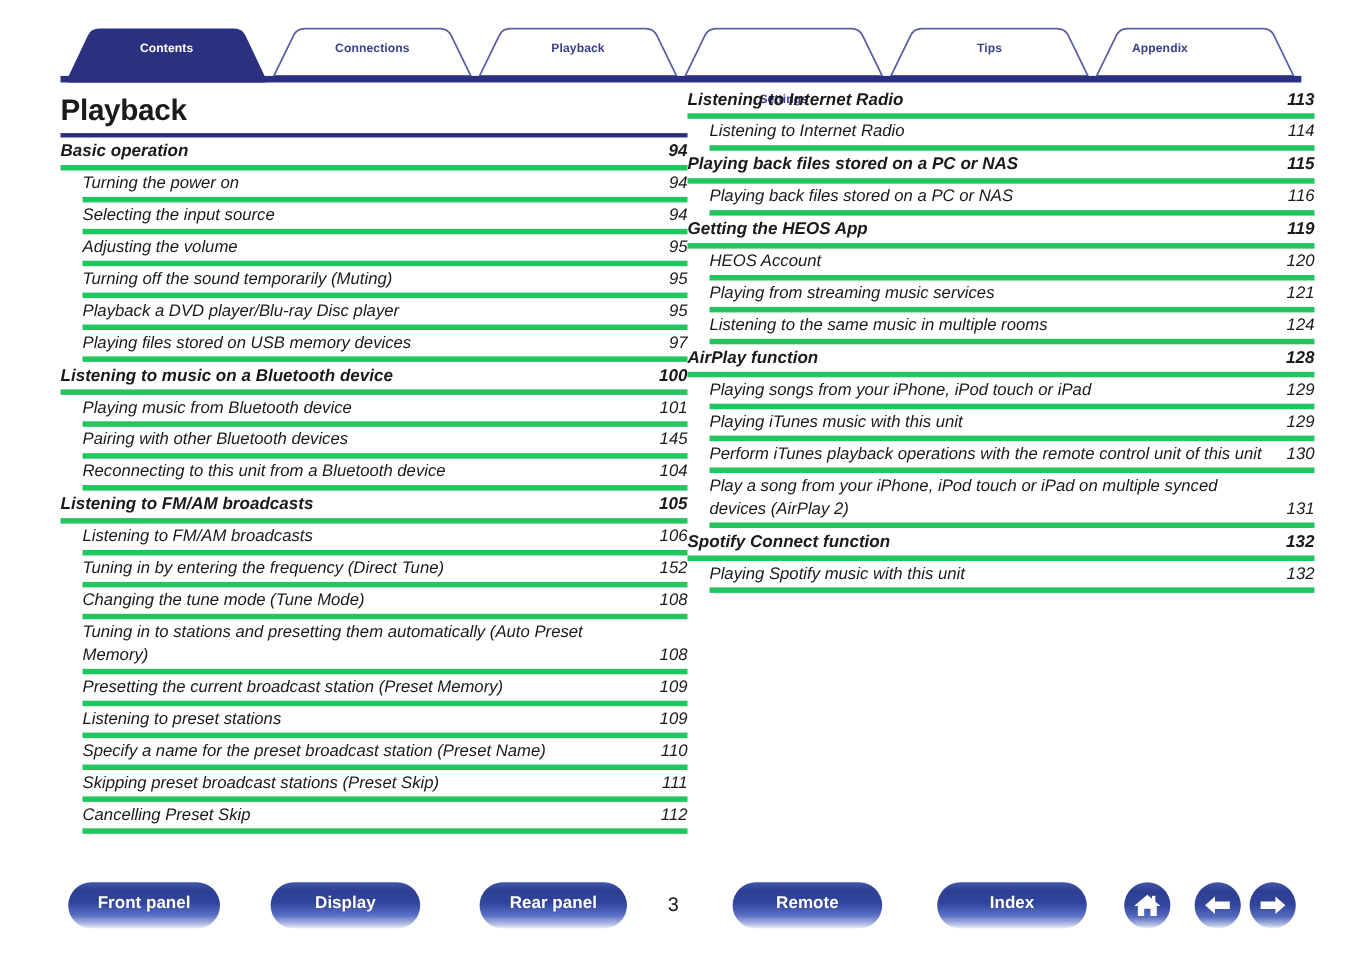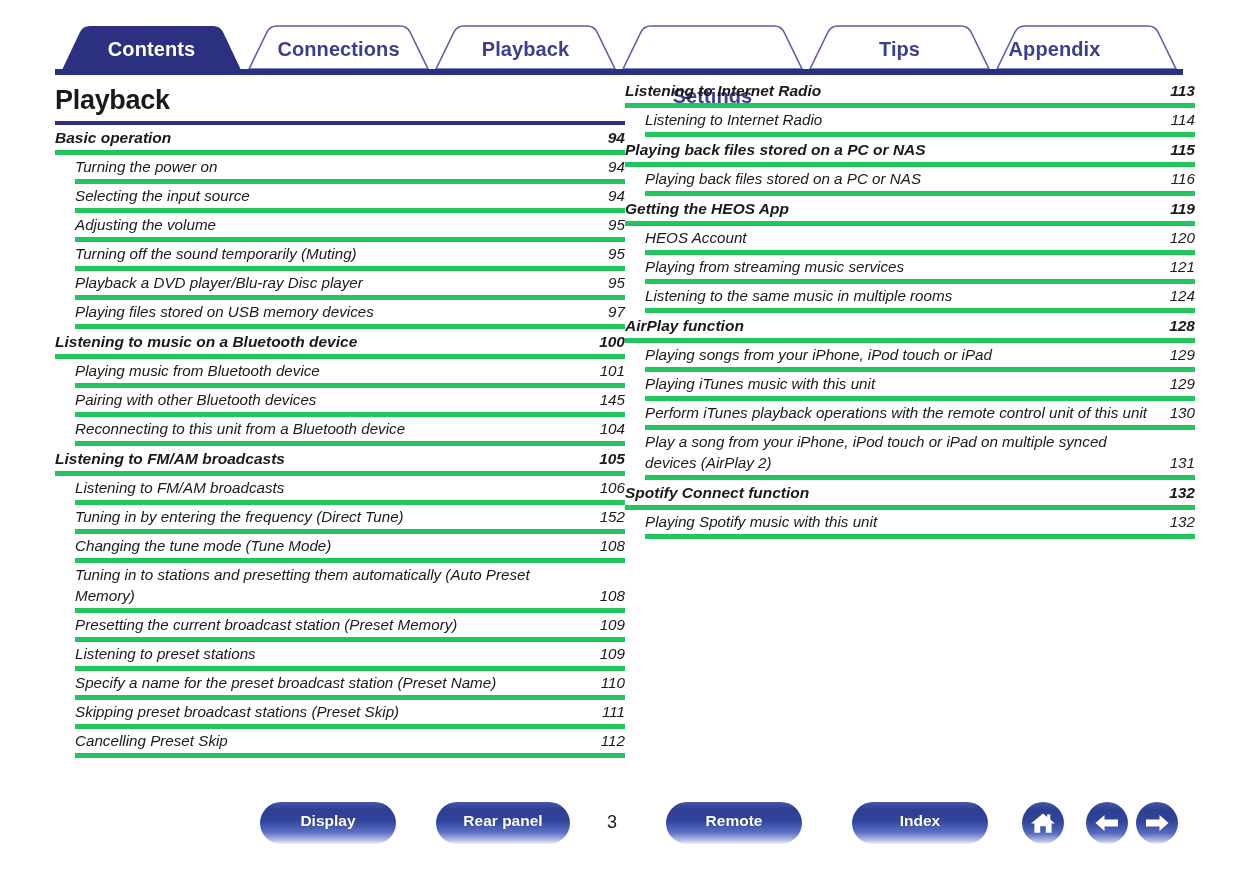--- a/index.html
+++ b/index.html
@@ -17,7 +17,7 @@
   .tabs-svg { position: absolute; left: 0; top: 0; }
   .tab-label {
     position: absolute;
-    font-size: 20px;
+    font-size: 11px;
     font-weight: bold;
     color: #3b3f8c;
     white-space: nowrap;

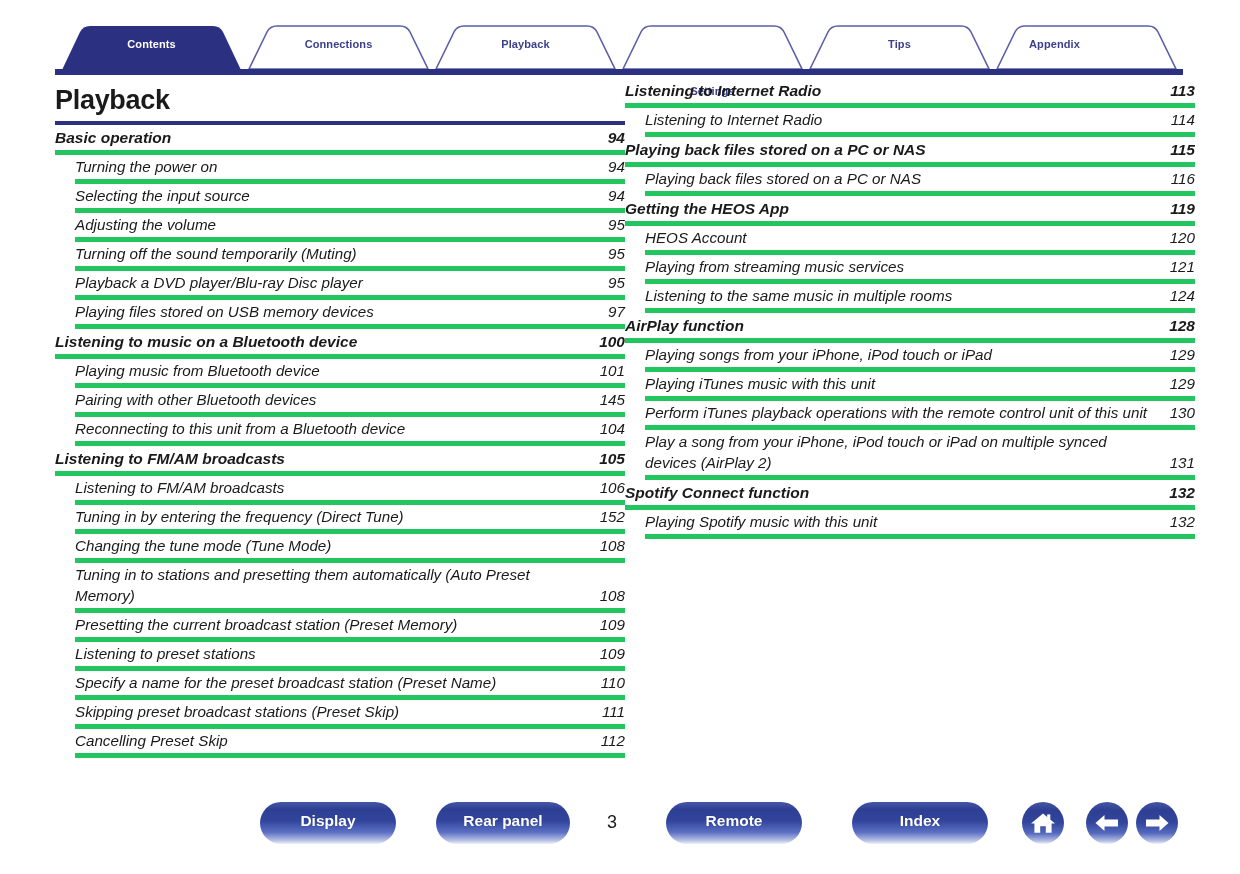--- a/index.html
+++ b/index.html
@@ -312,6 +312,7 @@
   </div>
 
   <div class="footer">
+    <div class="pill" style="left:62px;  width:138px;">Front panel</div>
     <div class="pill" style="left:260px; width:136px;">Display</div>
     <div class="pill" style="left:436px; width:134px;">Rear panel</div>
     <div class="page-number" style="left:597px; top:10px;">3</div>

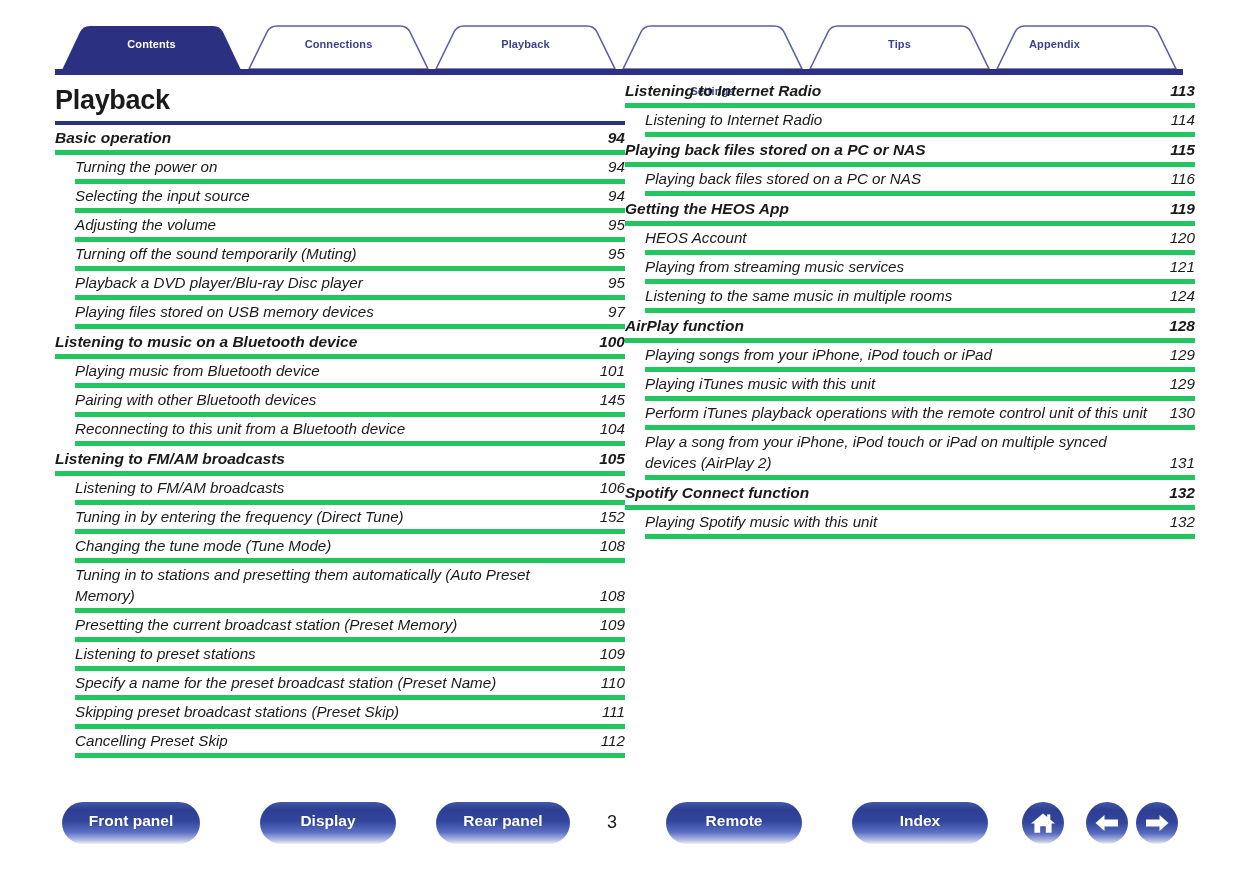--- a/index.html
+++ b/index.html
@@ -313,7 +313,7 @@
 
   <div class="footer">
     <div class="pill" style="left:62px;  width:138px;">Front panel</div>
-    <div class="pill" style="left:260px; width:136px;">Display</div>
+    <div class="pill" style="left:246px; width:136px;">Display</div>
     <div class="pill" style="left:436px; width:134px;">Rear panel</div>
     <div class="page-number" style="left:597px; top:10px;">3</div>
     <div class="pill" style="left:852px; width:136px;">Index</div>

